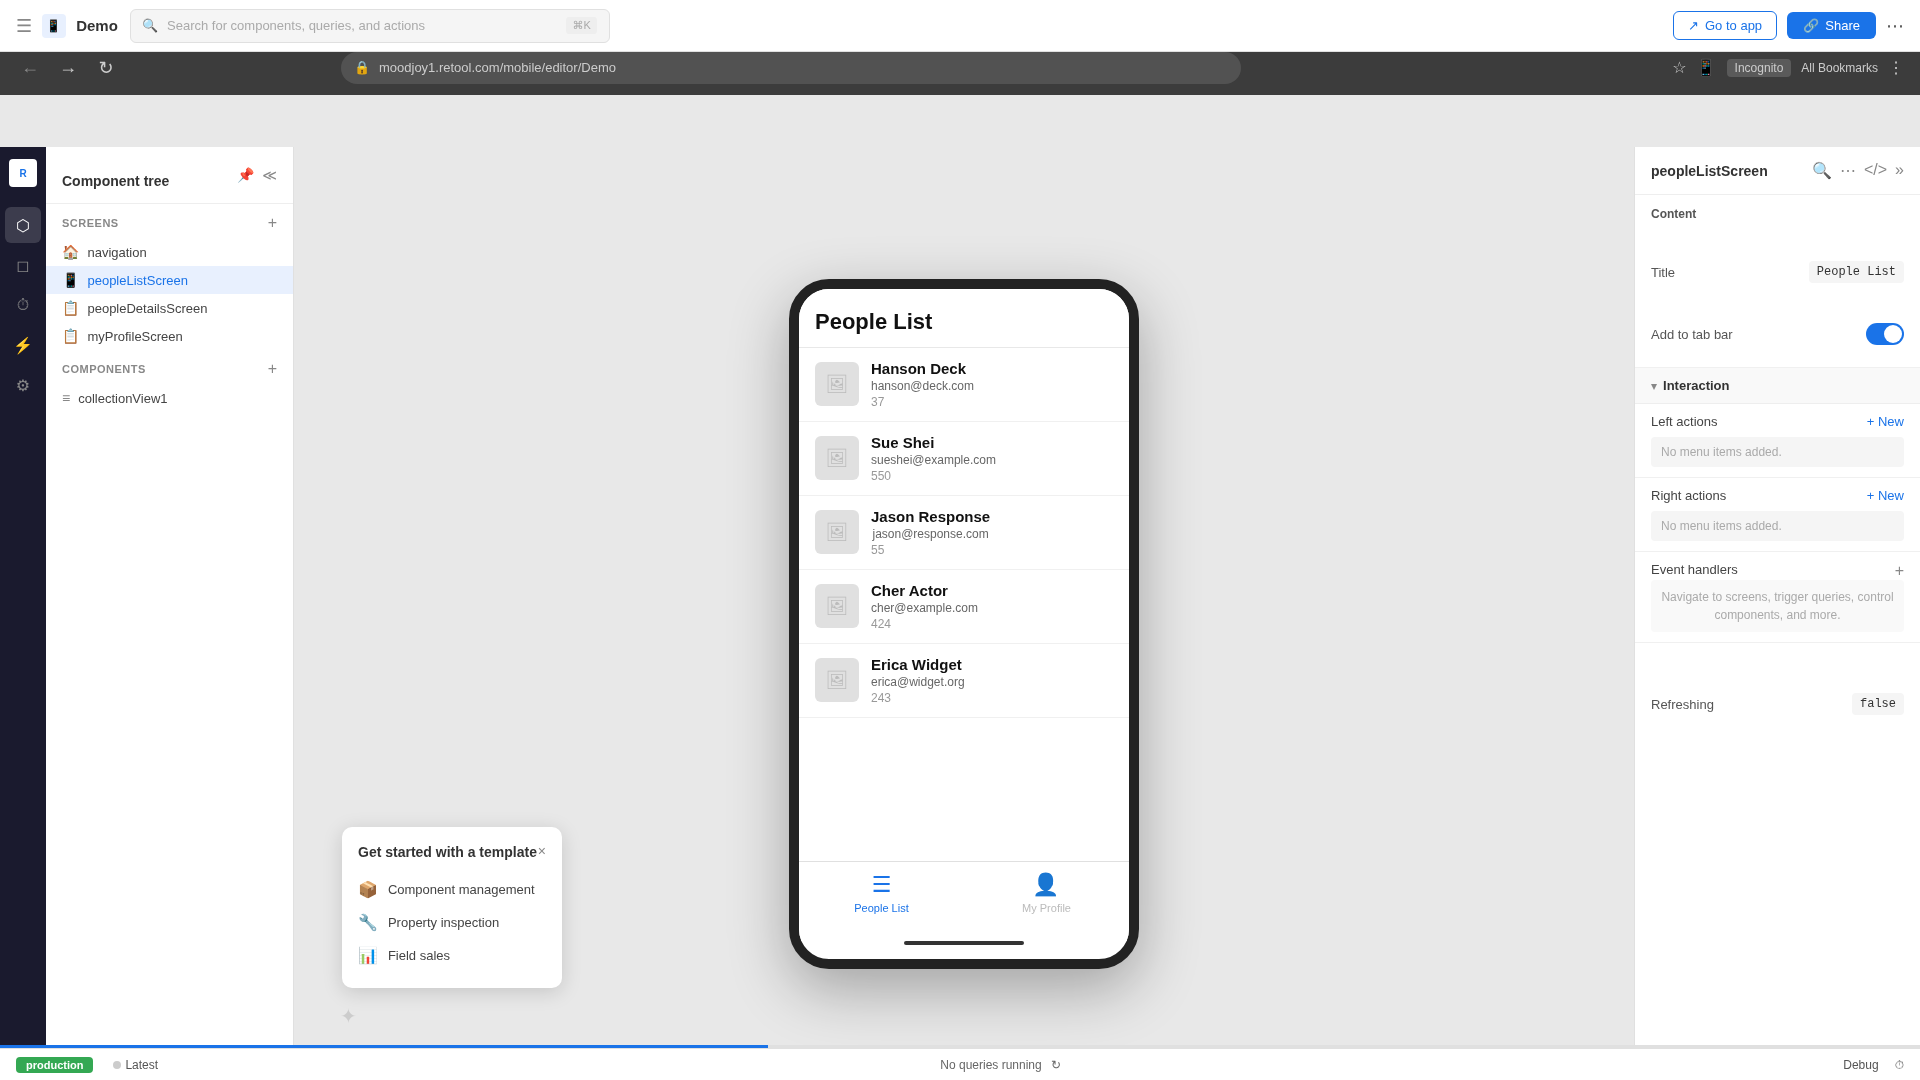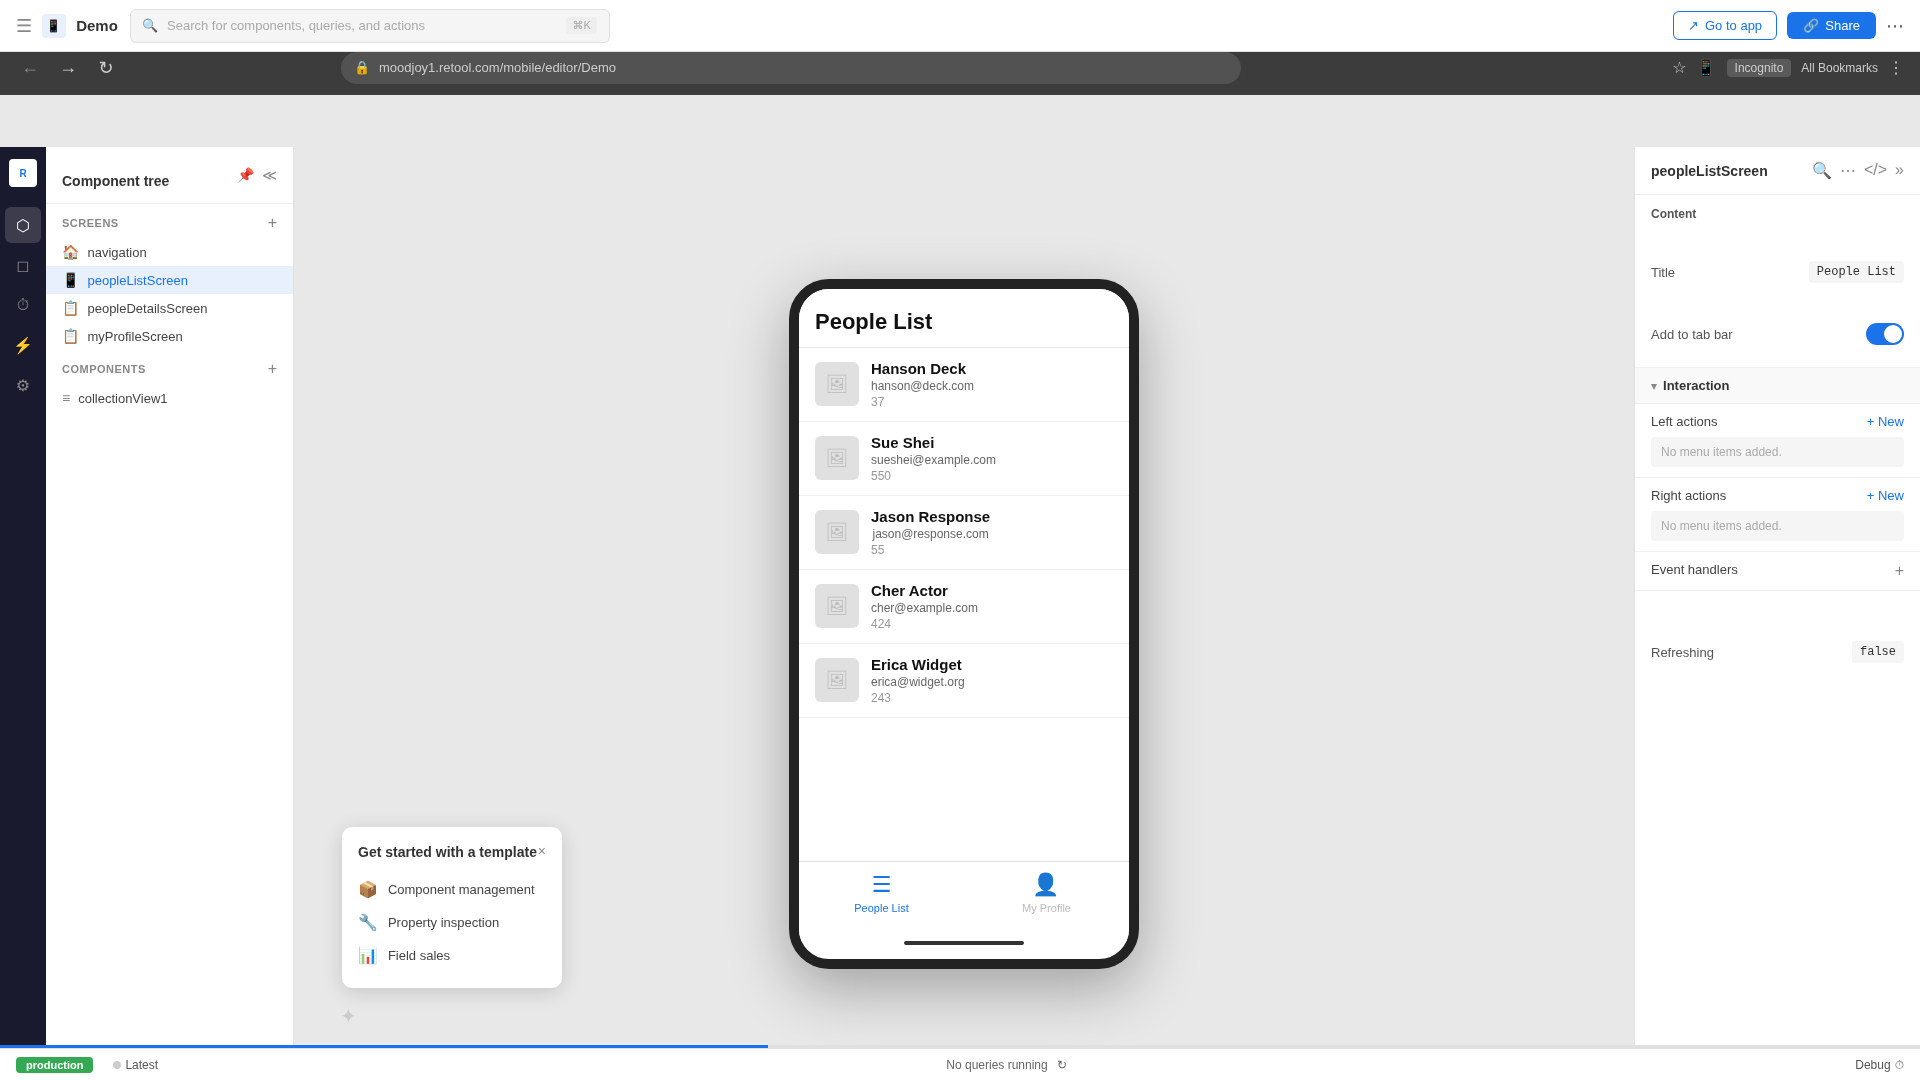--- a/index.html
+++ b/index.html
@@ -745,6 +745,7 @@
           <span class="rp-event-label">Event handlers</span>
           <span class="rp-event-add">+</span>
         </div>
+        <div class="rp-event-hint">Navigate to screens, trigger queries, control components, and more.</div>
       </div>
 
       <div class="rp-refresh-field">

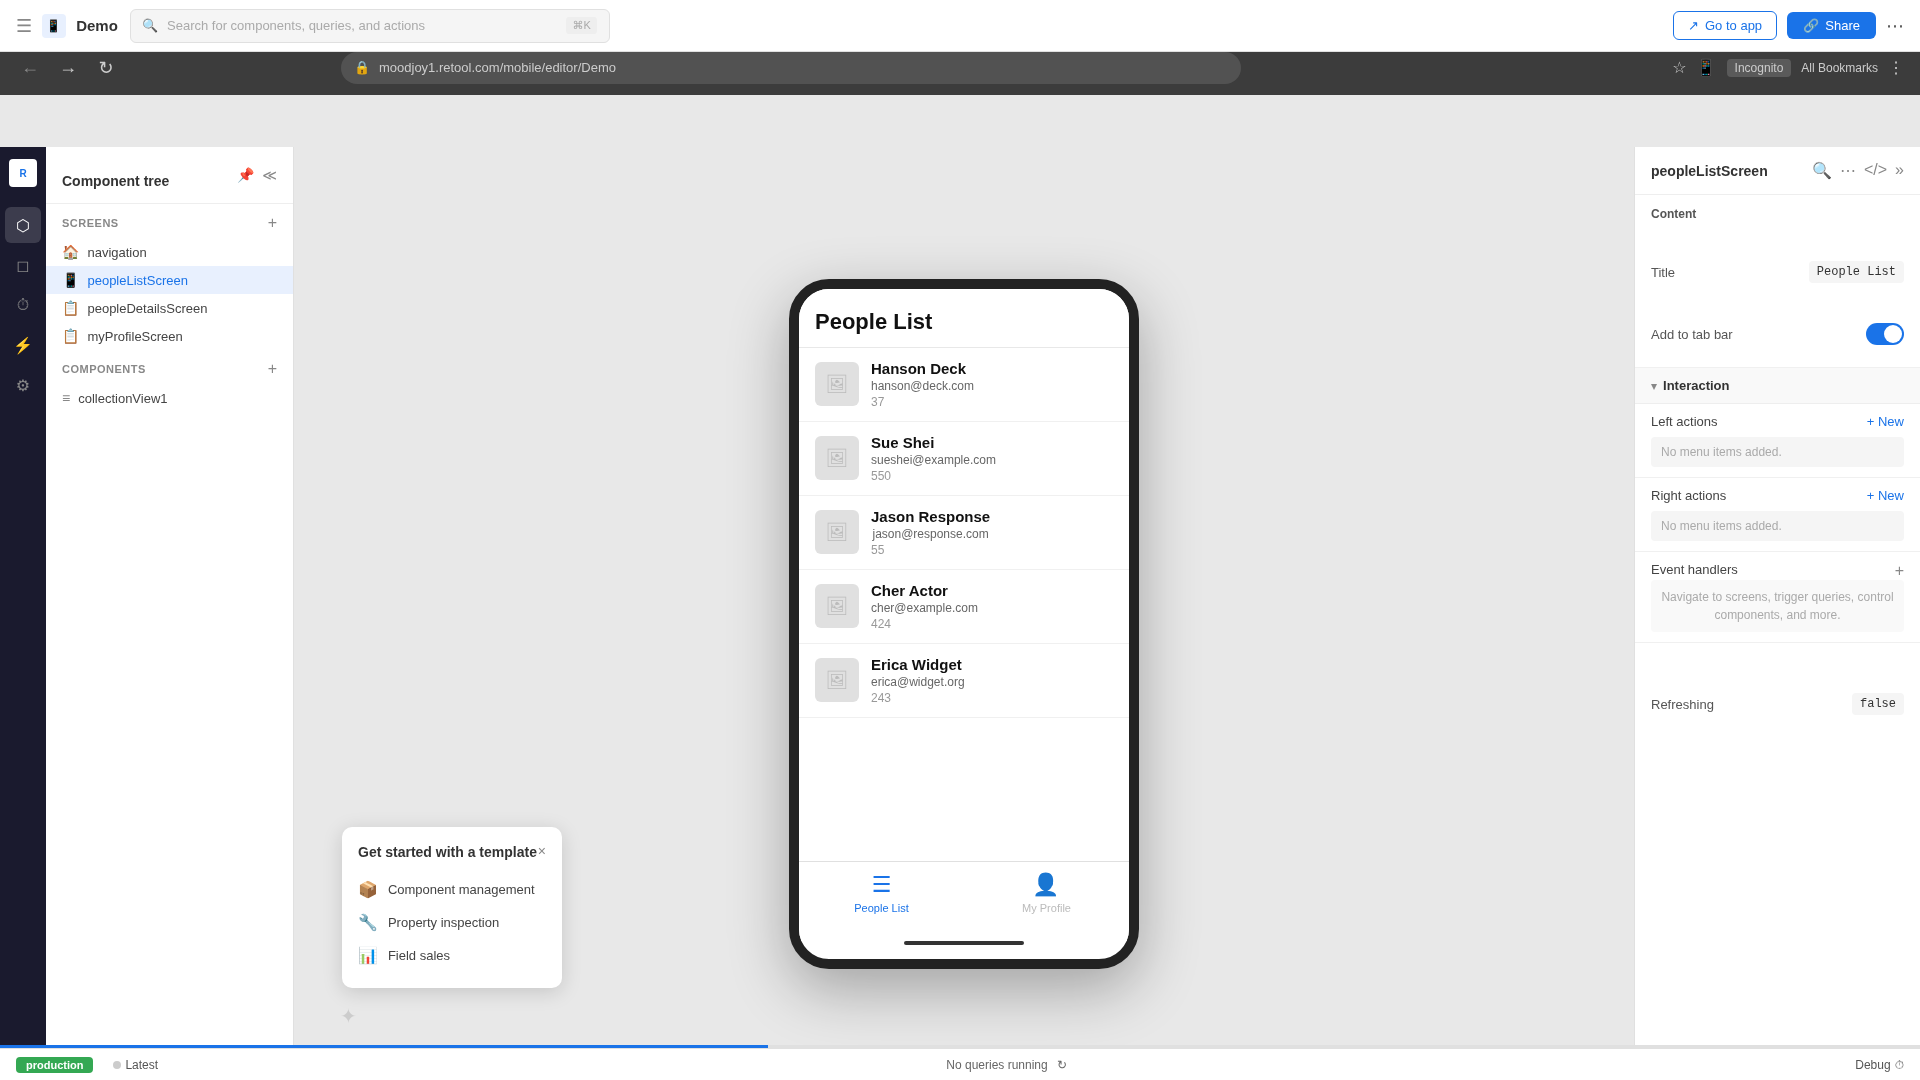--- a/index.html
+++ b/index.html
@@ -485,7 +485,7 @@
       font-size: 12px; color: #555;
     }
     .status-queries { flex: 1; text-align: center; color: #666; font-size: 12px; }
-    .status-right { display: flex; gap: 4px; align-items: center; color: #666; font-size: 12px; margin-left: auto; }
+    .status-right { display: flex; gap: 16px; align-items: center; color: #666; font-size: 12px; margin-left: auto; }
     .status-debug { color: #555; }
     .progress-bar {
       position: absolute;

